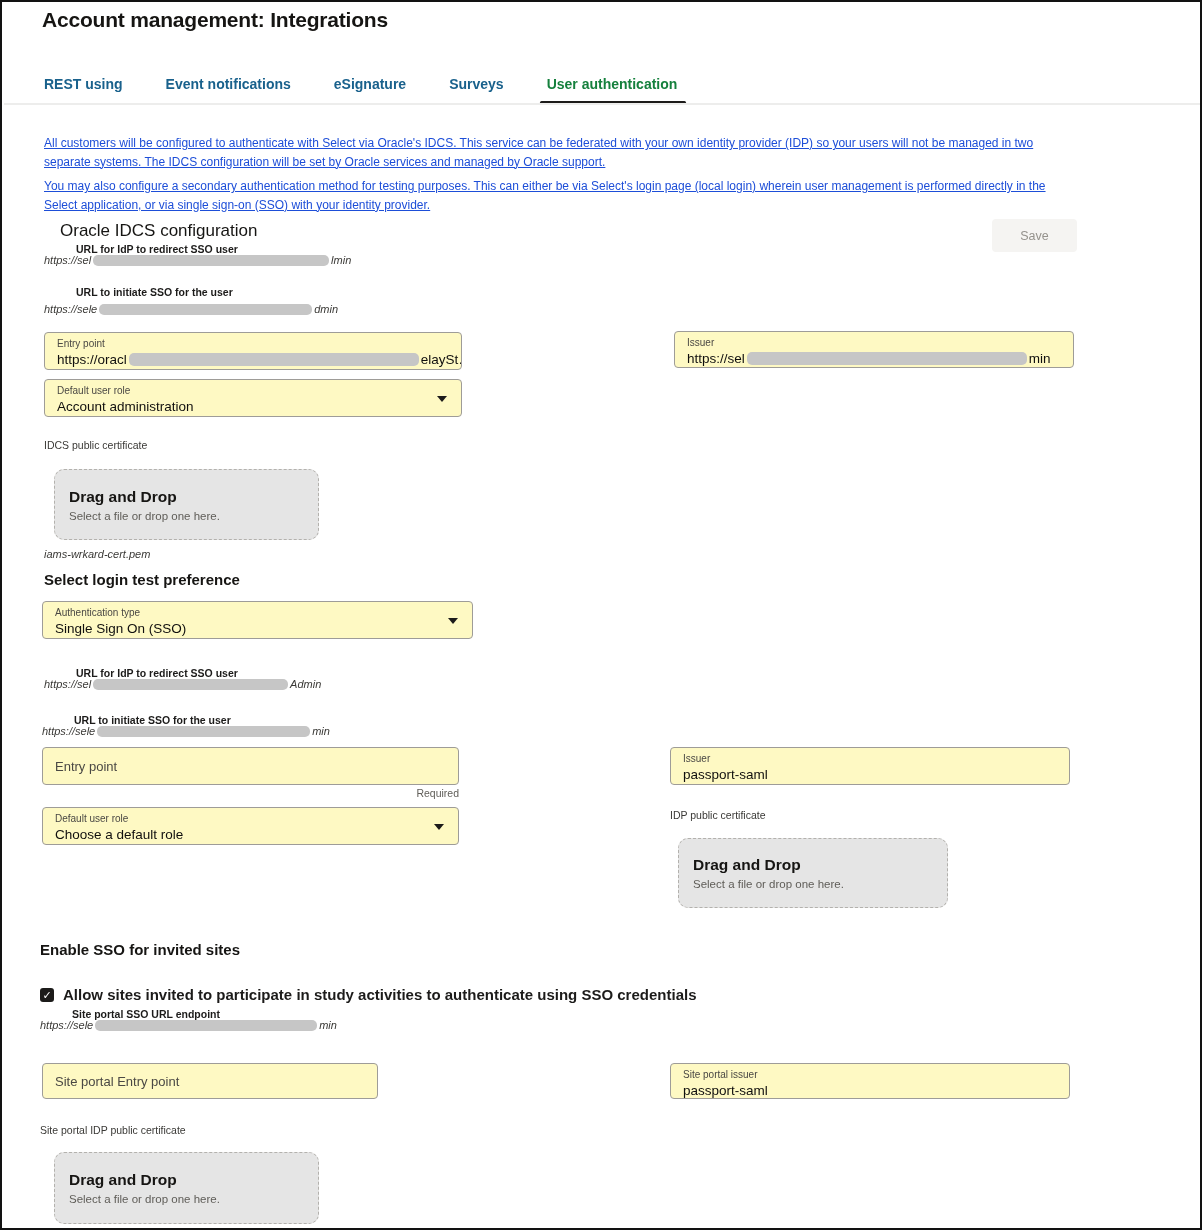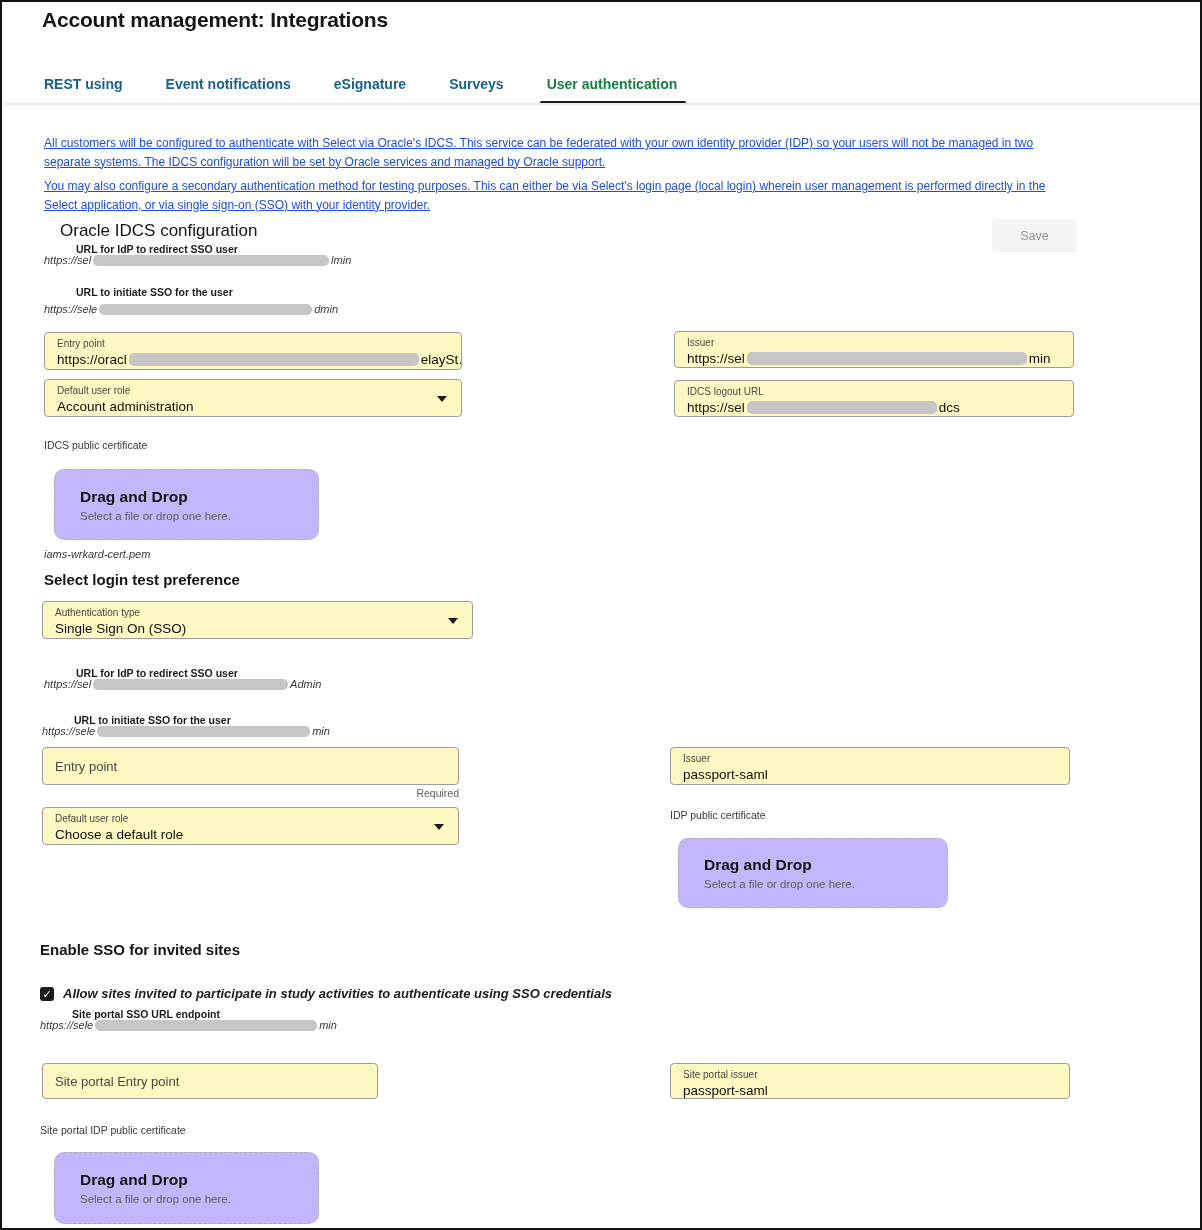--- a/index.html
+++ b/index.html
@@ -115,10 +115,6 @@
     <span class="chev"></span>
   </div>
 
-  <div class="abs field" style="left:672px; top:378px; width:400px; height:37px;">
-    <span class="flabel">IDCS logout URL</span>
-    <span class="fvalue"><span>https://sel</span><span class="redact" style="width:190px; height:13px; vertical-align:-2px;"></span><span>dcs</span></span>
-  </div>
 
   <div class="abs plain-label" style="left:42px; top:437px;">IDCS public certificate</div>
 

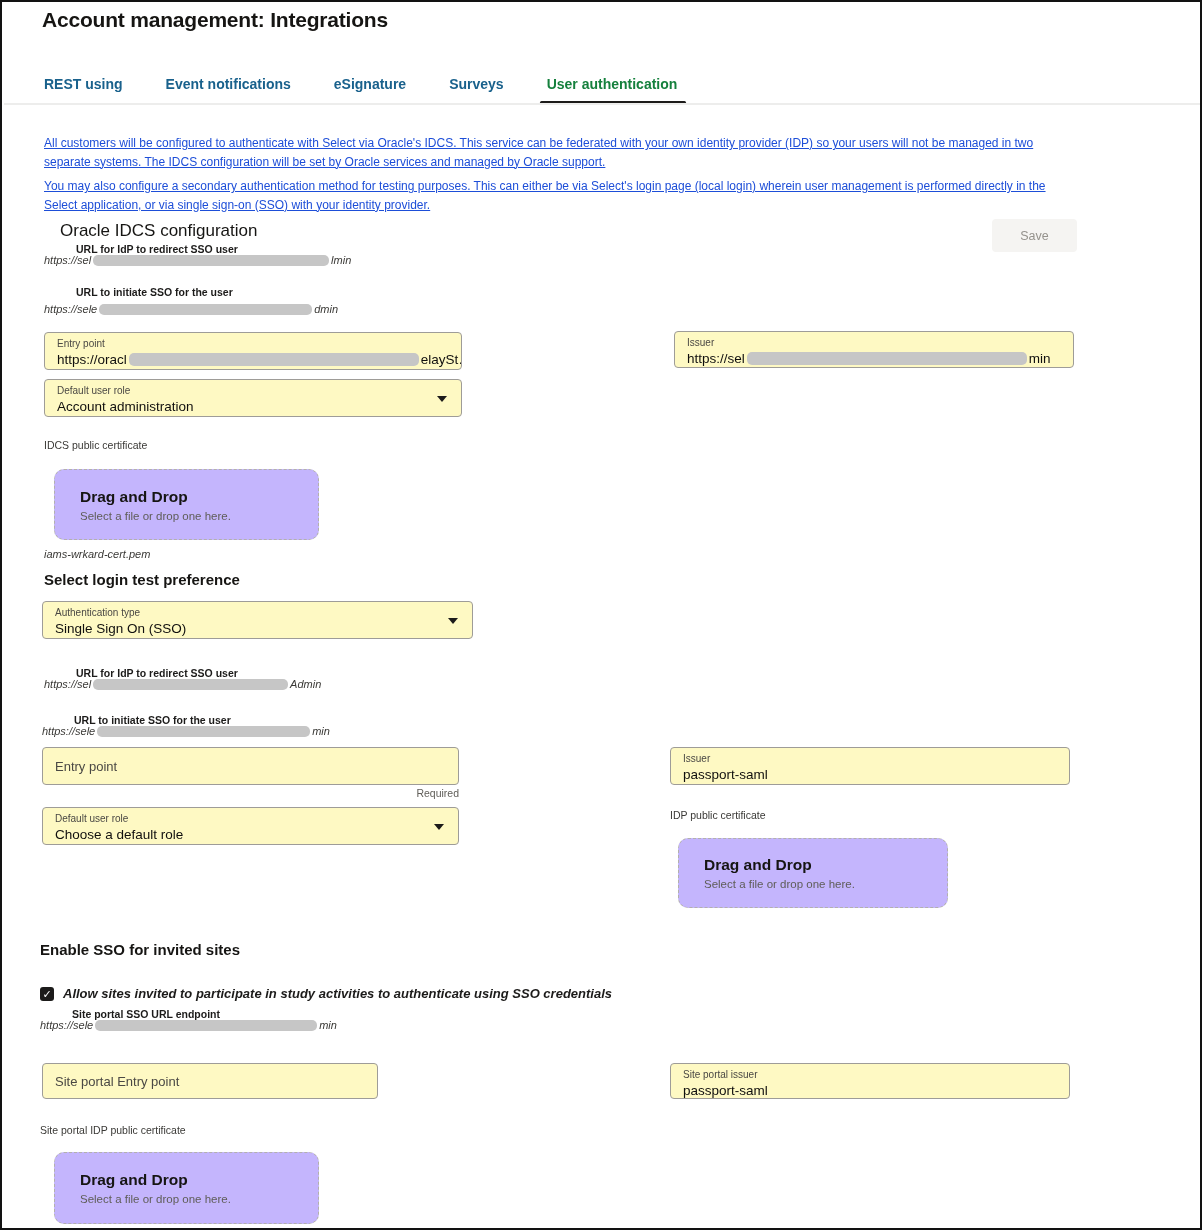--- a/index.html
+++ b/index.html
@@ -54,8 +54,8 @@
   .plain-label { font-size:10.5px; color:#3a3936; }
 
   .dropzone {
-    border:1.5px dashed #b3b1ad; border-radius:10px; background:#c4b5fd;
-    display:flex; flex-direction:column; justify-content:center; padding-left:25px;
+    border:1.5px dashed #b3b1ad; border-radius:10px; background:#e5e5e5;
+    display:flex; flex-direction:column; justify-content:center; padding-left:14px;
   }
   .dz-title { font-size:15.5px; font-weight:800; color:#161513; }
   .dz-sub { font-size:11.5px; color:#5f5d58; margin-top:4px; }

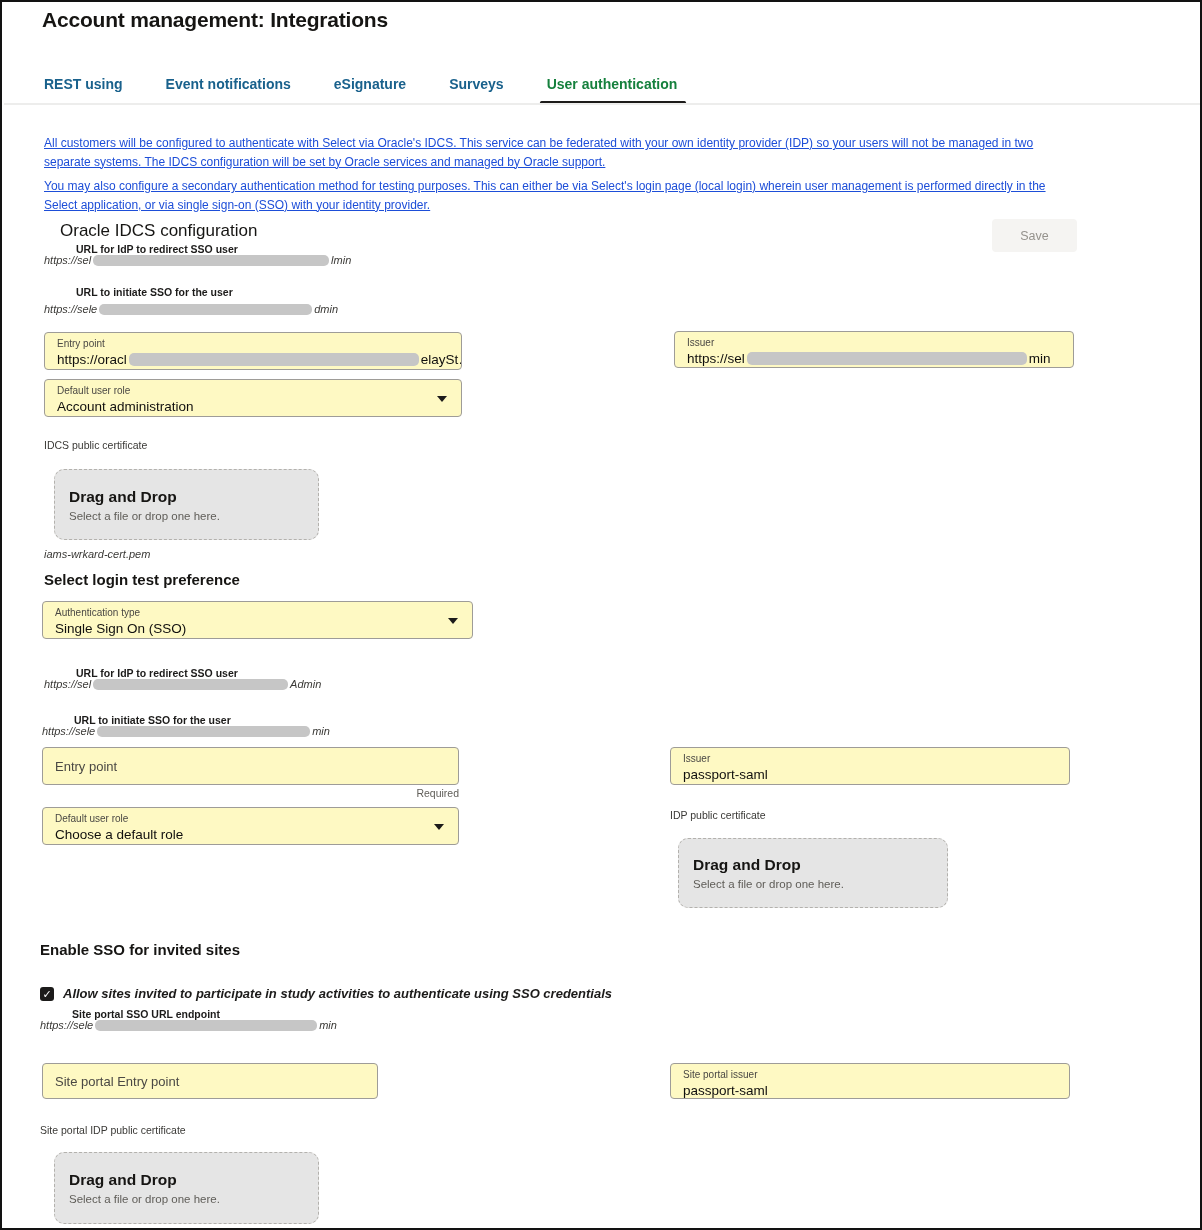--- a/index.html
+++ b/index.html
@@ -65,7 +65,7 @@
     width:14px; height:14px; background:#1c1b1a; border-radius:3px;
     color:#fff; font-size:11px; line-height:14px; text-align:center; flex:0 0 auto;
   }
-  .checkrow .cb-label { font-size:13px; font-weight:700; color:#1c1b1a;font-style:italic; }
+  .checkrow .cb-label { font-size:15px; font-weight:700; color:#1c1b1a; }
 </style>
 </head>
 <body>

